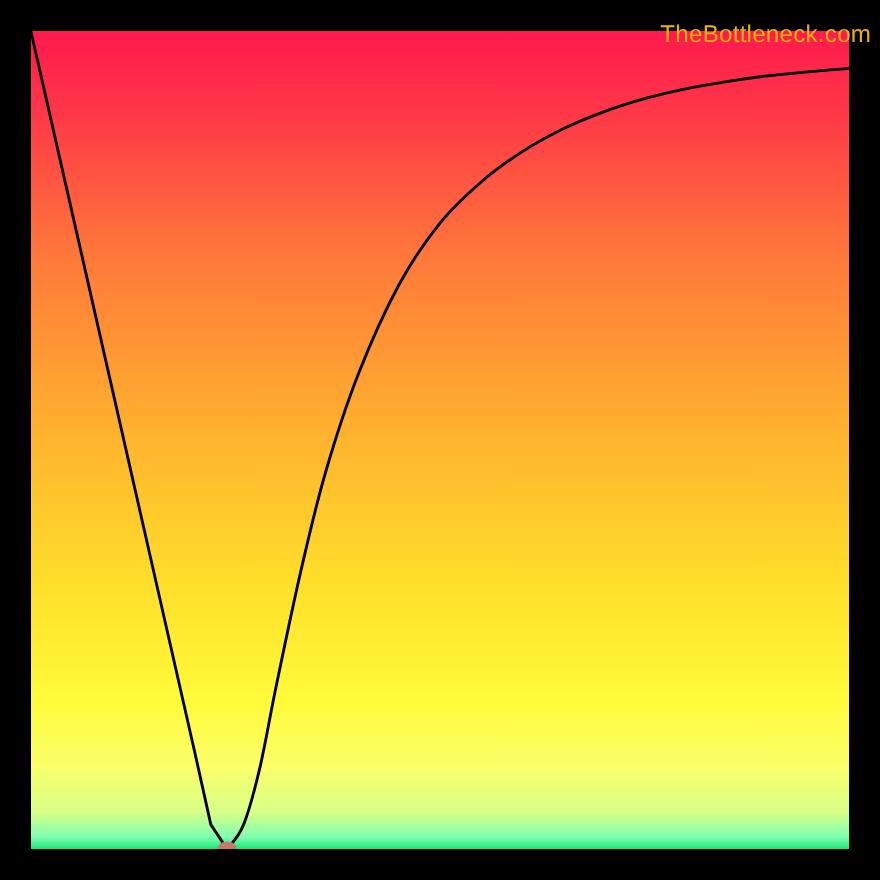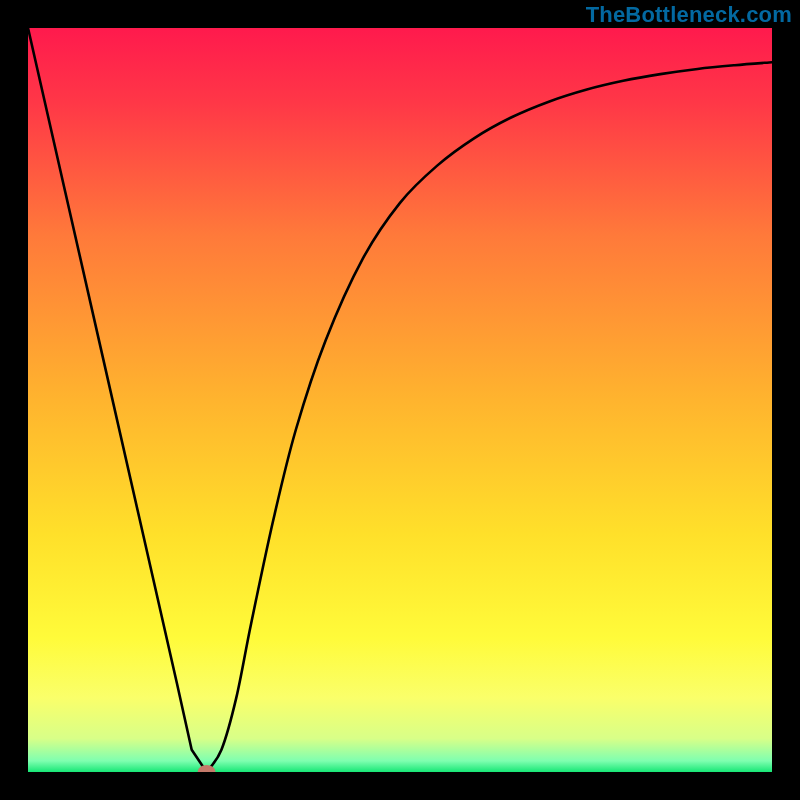--- a/index.html
+++ b/index.html
@@ -30,11 +30,11 @@
   }
   .watermark {
     position: absolute;
-    top: 2px;
+    top: 18px;
     right: 8px;
-    color: #0369a1;
+    color: #eab308;
     font-size: 22px;
-    font-weight: 700;
+    font-weight: 400;
     letter-spacing: 0.2px;
     user-select: none;
     pointer-events: none;

